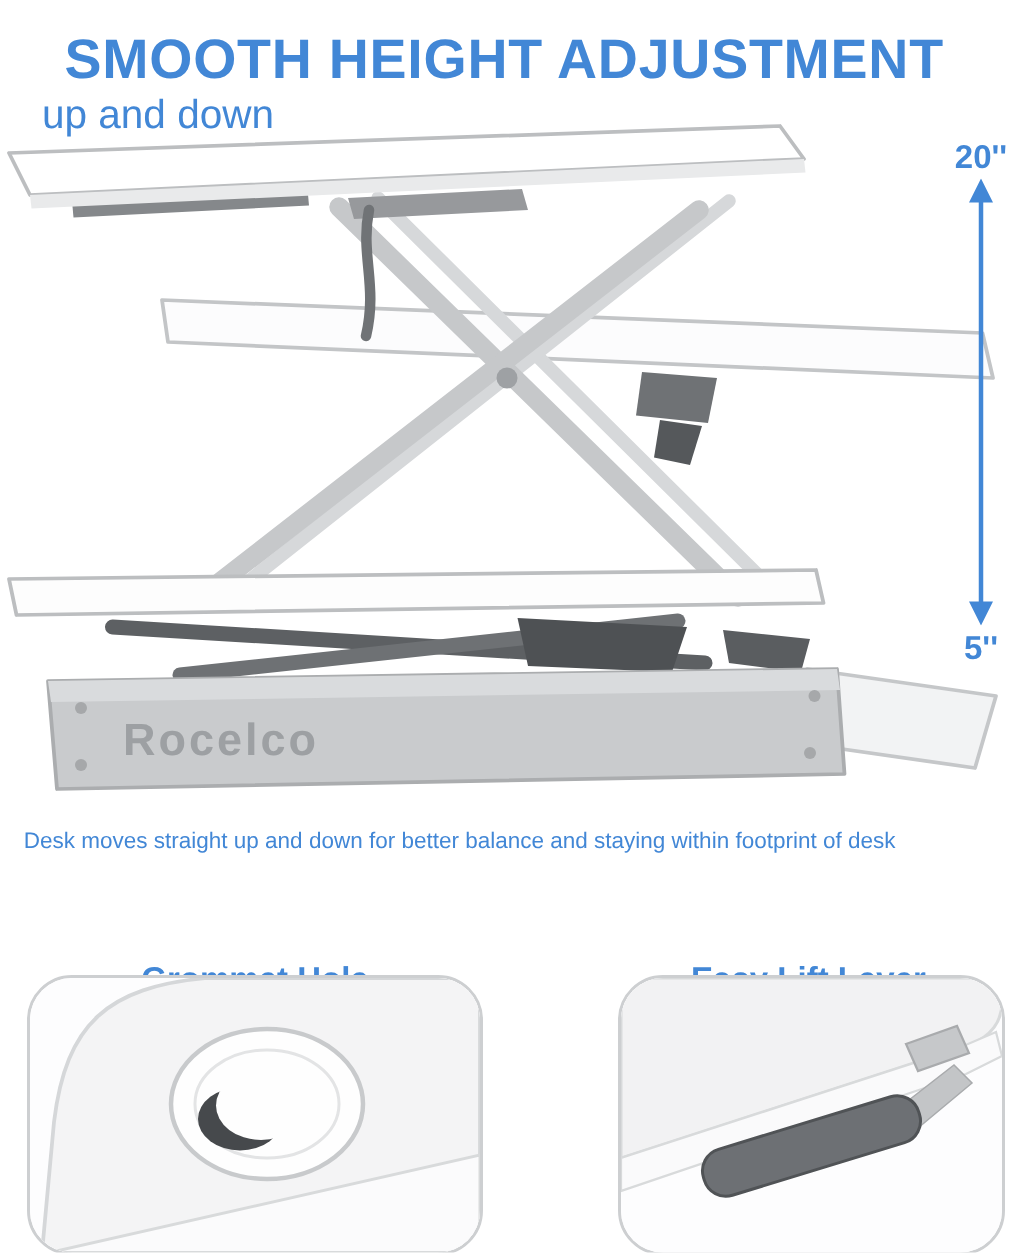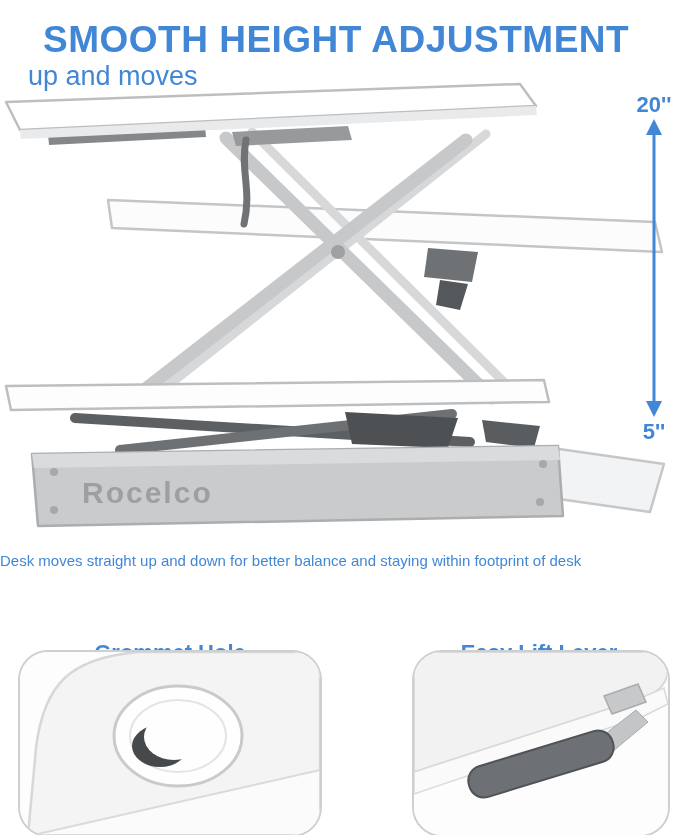--- a/index.html
+++ b/index.html
@@ -46,7 +46,7 @@
 <body>
 
 <h1 class="page-title">SMOOTH HEIGHT ADJUSTMENT</h1>
-<h2 class="page-subtitle">up and moves</h2>
+<h2 class="page-subtitle">up and down</h2>
 
 <svg class="hero" width="679" height="450" viewBox="0 0 679 450" xmlns="http://www.w3.org/2000/svg">
 

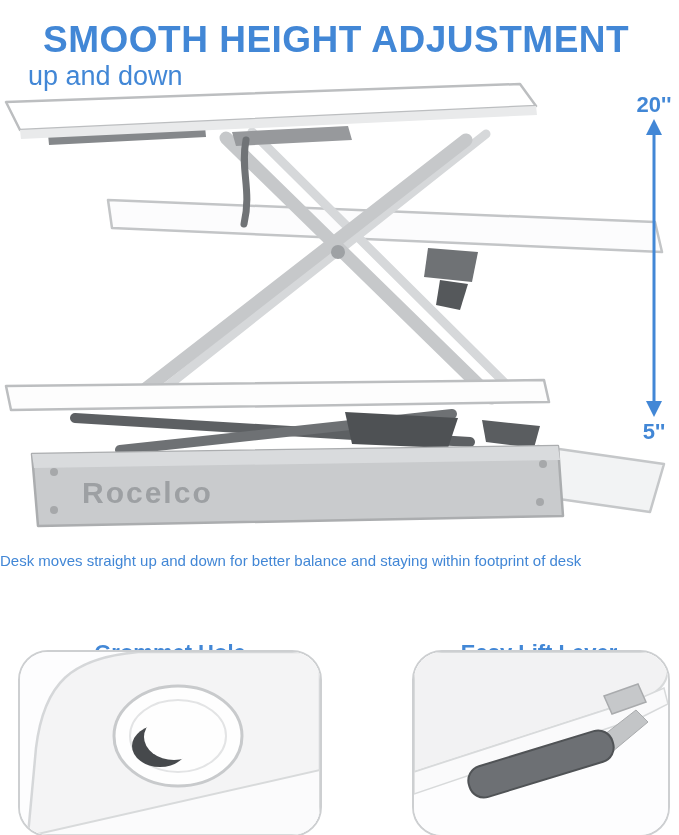--- a/index.html
+++ b/index.html
@@ -25,7 +25,7 @@
   .measure-label{font-size:22px;font-weight:bold;color:#4287d6;line-height:1.15;white-space:nowrap;}
   .measure-arrow{margin:2px 0;}
   .caption{
-    position:absolute;left:0;top:537px;width:597px;text-align:left;
+    position:absolute;left:0;top:537px;width:597px;text-align:right;
     font-size:15px;color:#4287d6;
   }
   .callout-heading{

